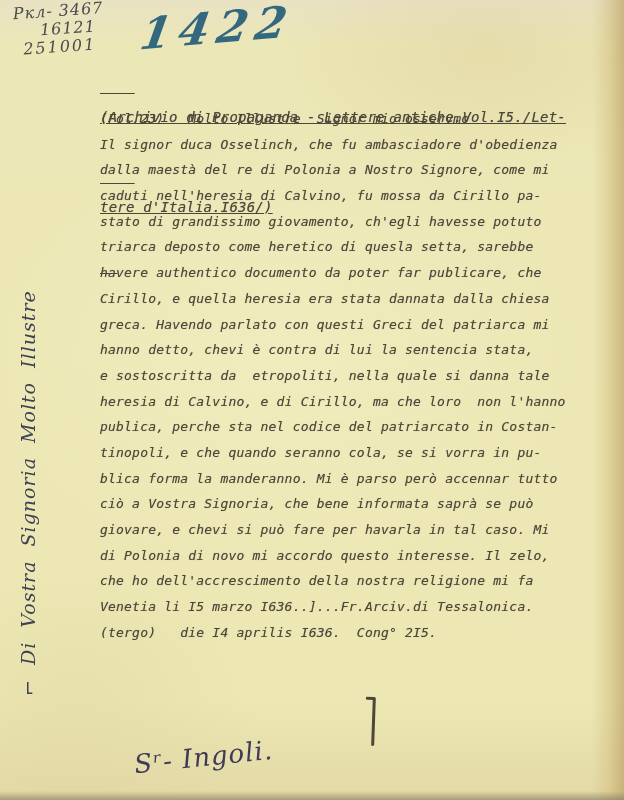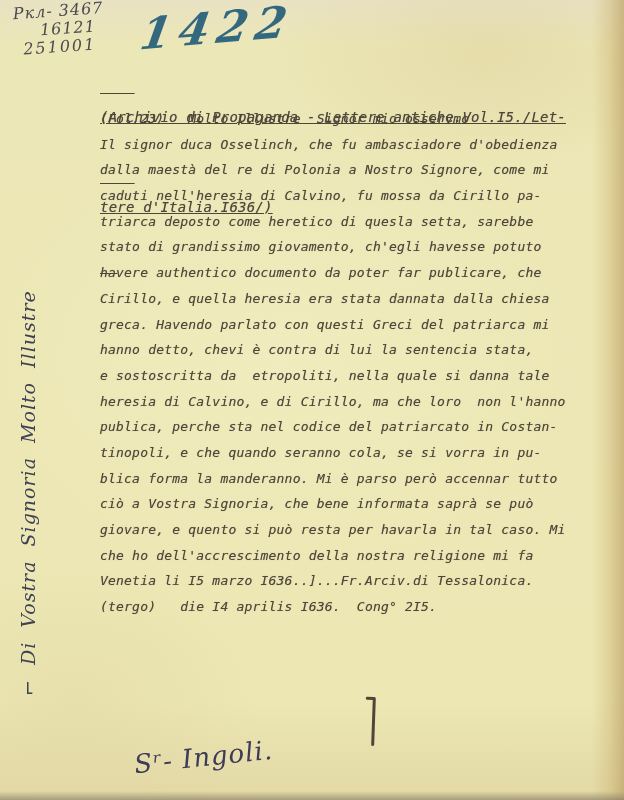--- a/index.html
+++ b/index.html
@@ -118,8 +118,8 @@
     <div class="tline">Il signor duca Osselinch, che fu ambasciadore d'obedienza</div>
     <div class="tline">dalla maestà del re di Polonia a Nostro Signore, come mi</div>
     <div class="tline">caduti nell'heresia di Calvino, fu mossa da Cirillo pa-</div>
+    <div class="tline">stato di grandissimo giovamento, ch'egli havesse potuto</div>
     <div class="tline">triarca deposto come heretico di quesla setta, sarebbe</div>
-    <div class="tline">stato di grandissimo giovamento, ch'egli havesse potuto</div>
     <div class="tline">havere authentico documento da poter far publicare, che</div>
     <div class="tline">Cirillo, e quella heresia era stata dannata dalla chiesa</div>
     <div class="tline">greca. Havendo parlato con questi Greci del patriarca mi</div>

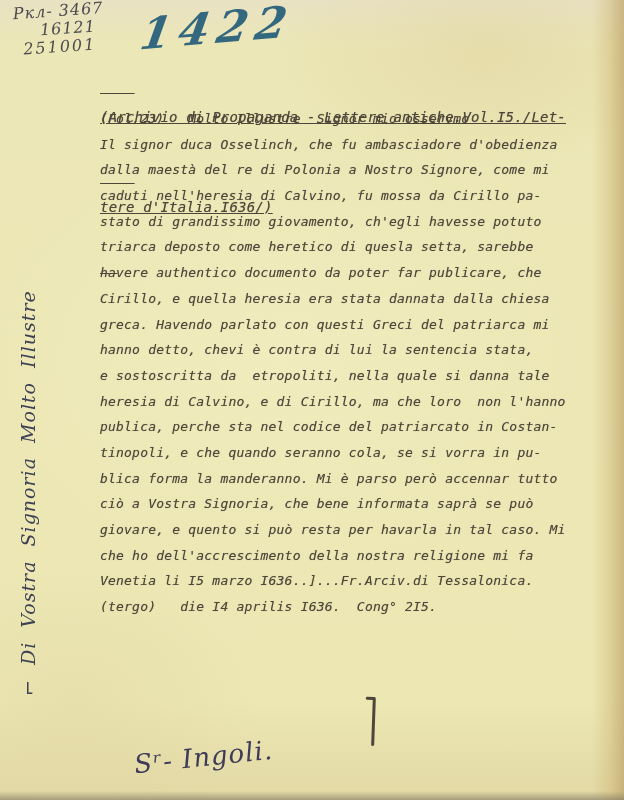--- a/index.html
+++ b/index.html
@@ -130,7 +130,7 @@
     <div class="tline">tinopoli, e che quando seranno cola, se si vorra in pu-</div>
     <div class="tline">blica forma la manderanno. Mi è parso però accennar tutto</div>
     <div class="tline">ciò a Vostra Signoria, che bene informata saprà se può</div>
-    <div class="tline">giovare, e quento si può resta per havarla in tal caso. Mi</div>
+    <div class="tline">giovare, e chevi si può fare per havarla in tal caso. Mi</div>
     <div class="tline">che ho dell'accrescimento della nostra religione mi fa</div>
     <div class="tline">Venetia li I5 marzo I636..]...Fr.Arciv.di Tessalonica.</div>
     <div class="tline">(tergo)   die I4 aprilis I636.  Cong° 2I5.</div>

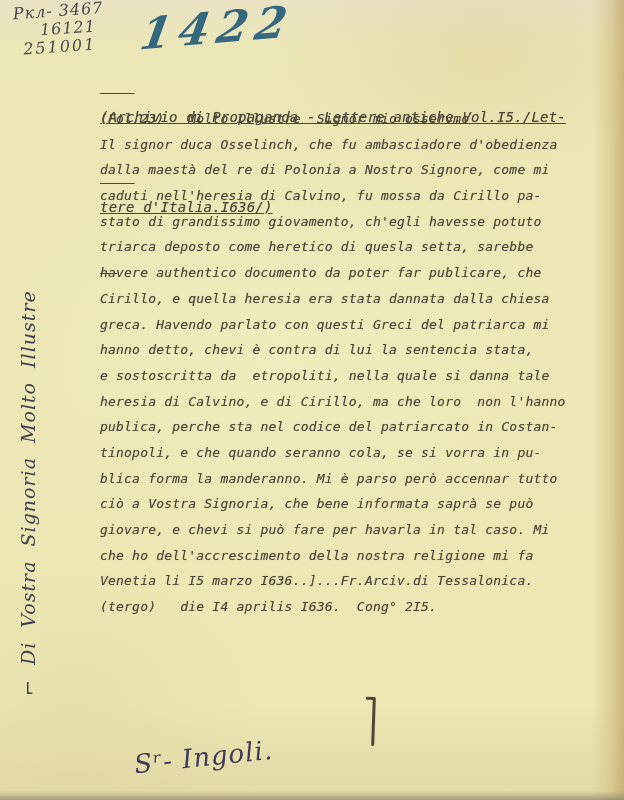--- a/index.html
+++ b/index.html
@@ -131,6 +131,7 @@
     <div class="tline">blica forma la manderanno. Mi è parso però accennar tutto</div>
     <div class="tline">ciò a Vostra Signoria, che bene informata saprà se può</div>
     <div class="tline">giovare, e chevi si può fare per havarla in tal caso. Mi</div>
+    <div class="tline">di Polonia di novo mi accordo questo interesse. Il zelo,</div>
     <div class="tline">che ho dell'accrescimento della nostra religione mi fa</div>
     <div class="tline">Venetia li I5 marzo I636..]...Fr.Arciv.di Tessalonica.</div>
     <div class="tline">(tergo)   die I4 aprilis I636.  Cong° 2I5.</div>

